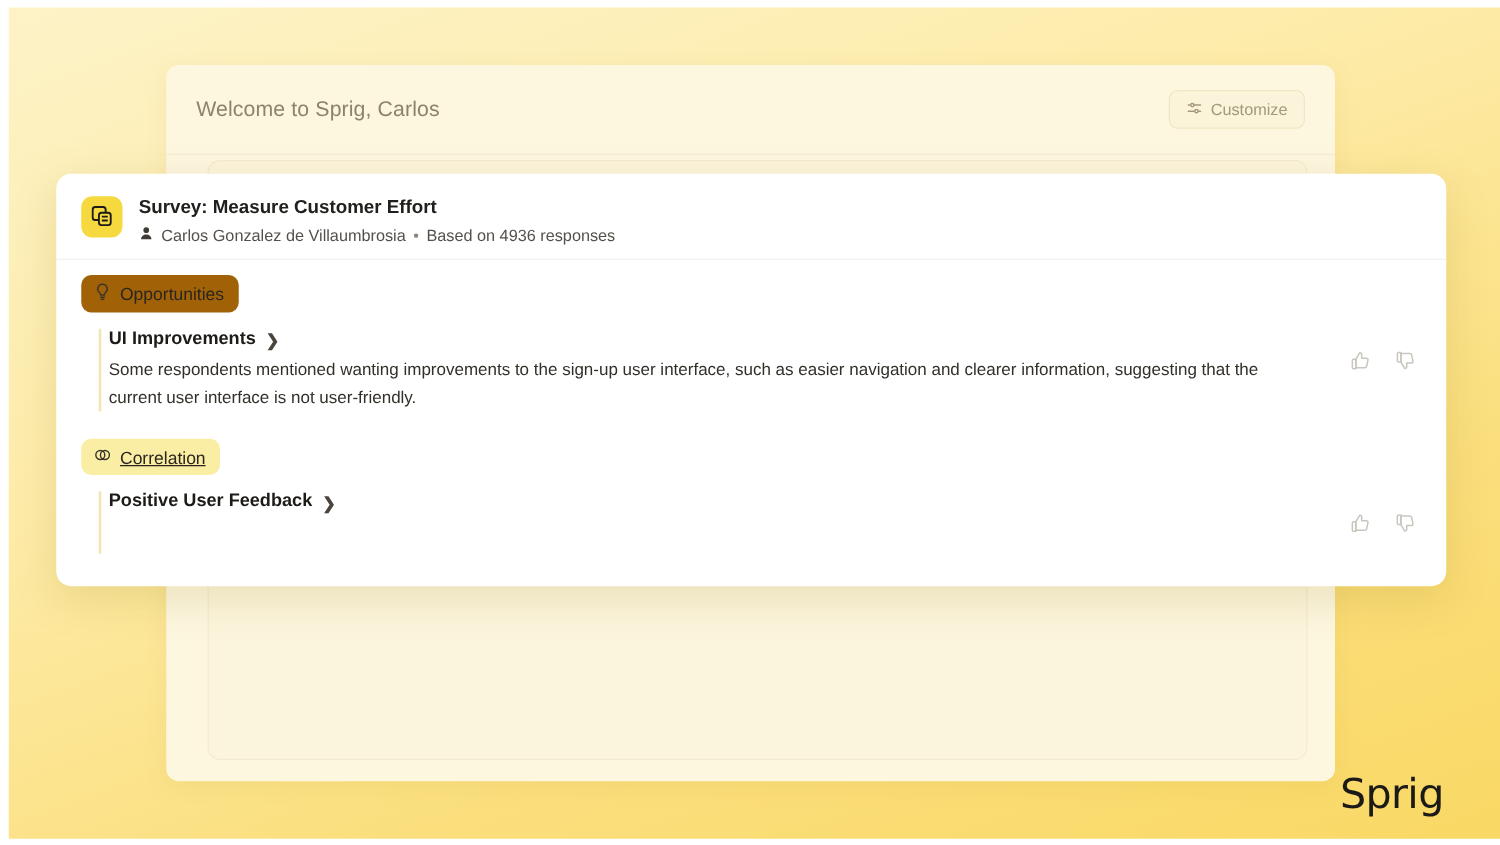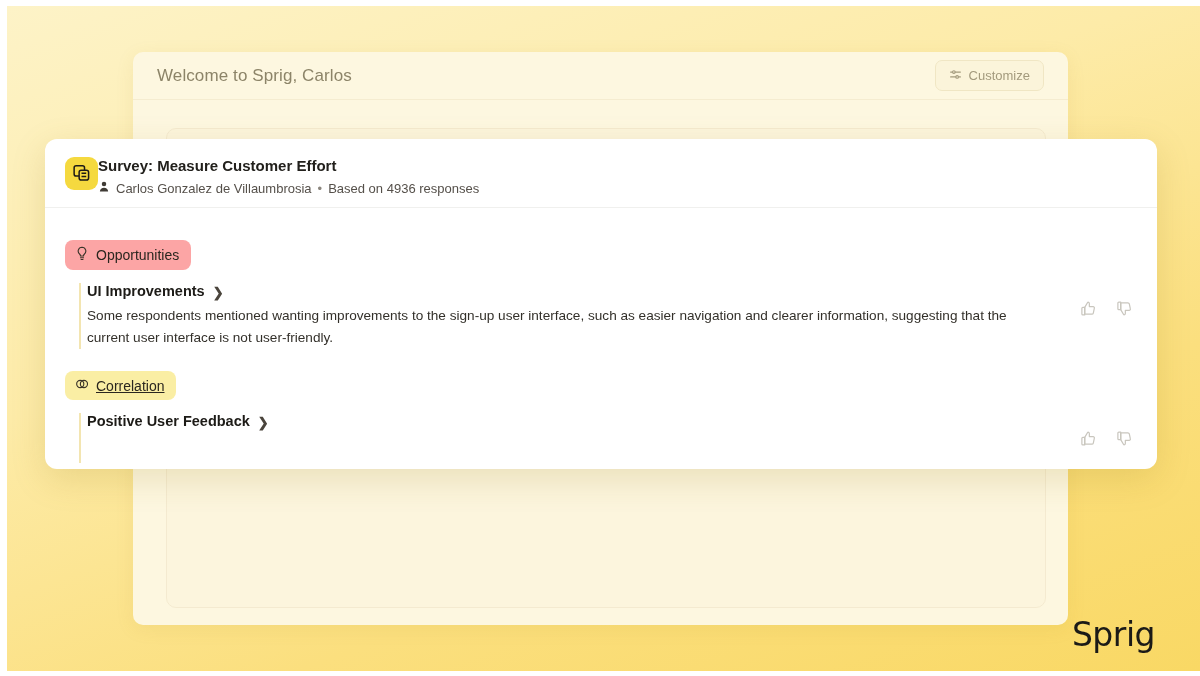--- a/index.html
+++ b/index.html
@@ -55,7 +55,7 @@
     overflow: hidden;
   }
   .dash-header {
-    height: 48px;
+    height: 72px;
     display: flex;
     align-items: center;
     justify-content: space-between;

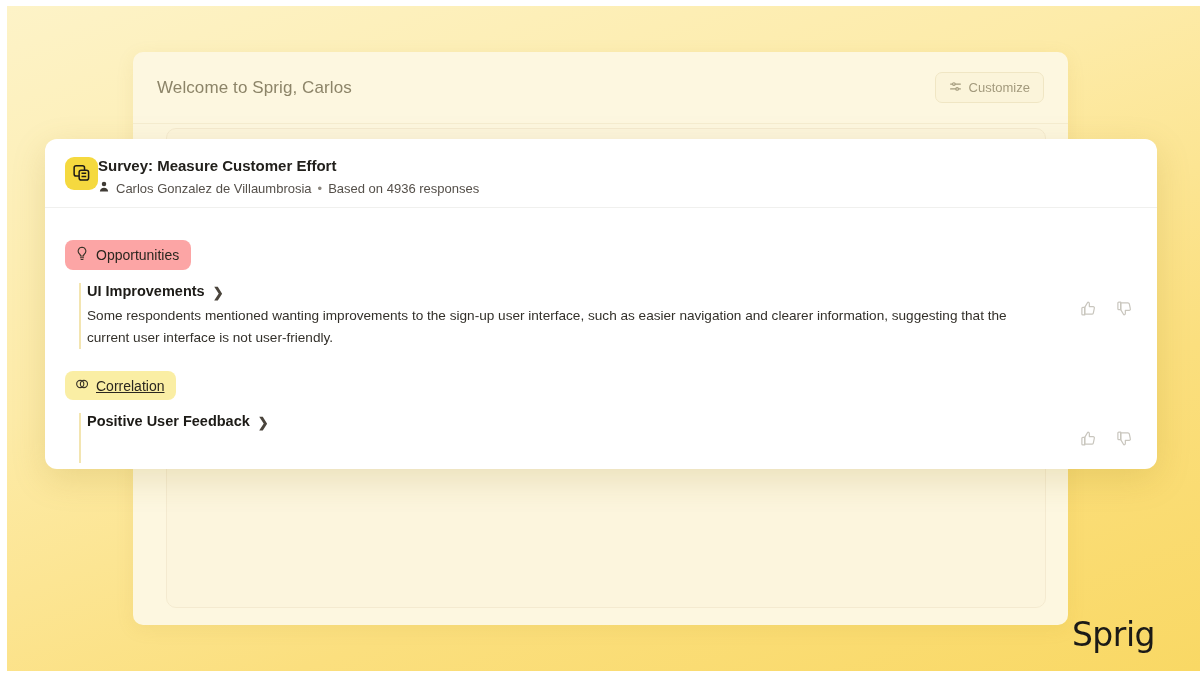--- a/index.html
+++ b/index.html
@@ -189,7 +189,7 @@
   .ov-header {
     display: flex;
     align-items: flex-start;
-    gap: 0;
+    gap: 13px;
     padding: 18px 20px 16px 20px;
     border-bottom: 1px solid #f0f0ee;
     box-sizing: border-box;

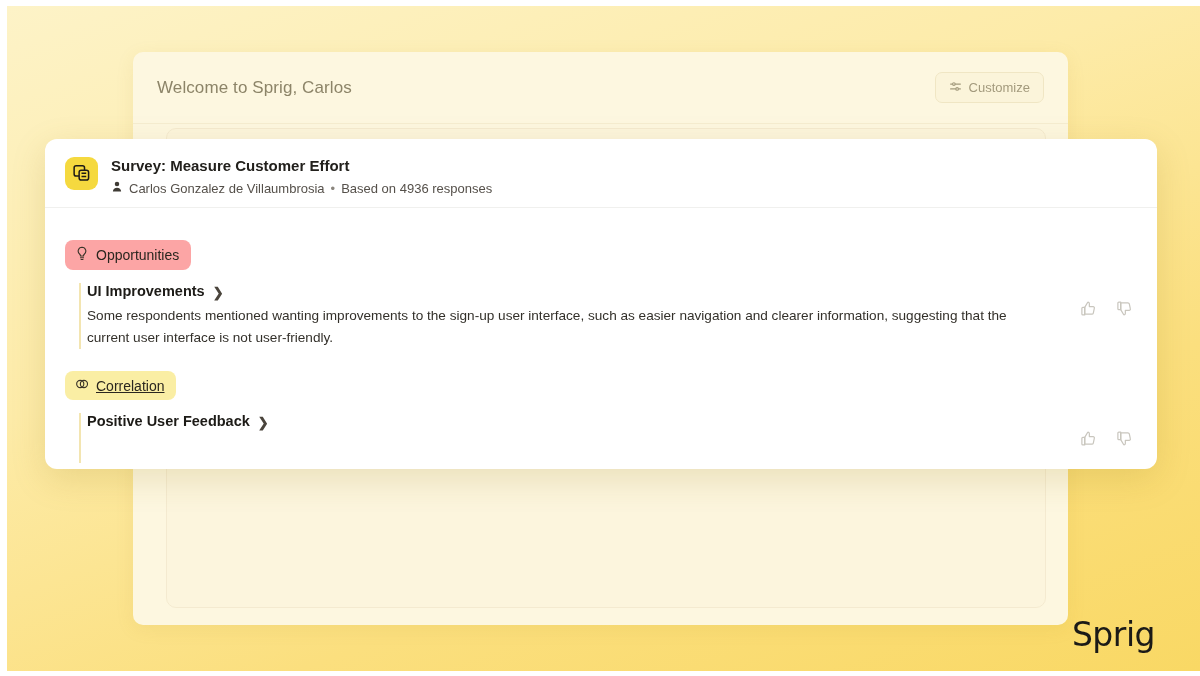--- a/index.html
+++ b/index.html
@@ -238,7 +238,7 @@
     font-weight: normal;
     color: #2a261f;
   }
-  .chip.opportunities { background: #fca5a5; margin-top: 20px; }
+  .chip.opportunities { background: #a16207; }
   .chip.correlation { background: #faeea4; text-decoration: underline; }
   .chip .c-icon { display: block; }
 

